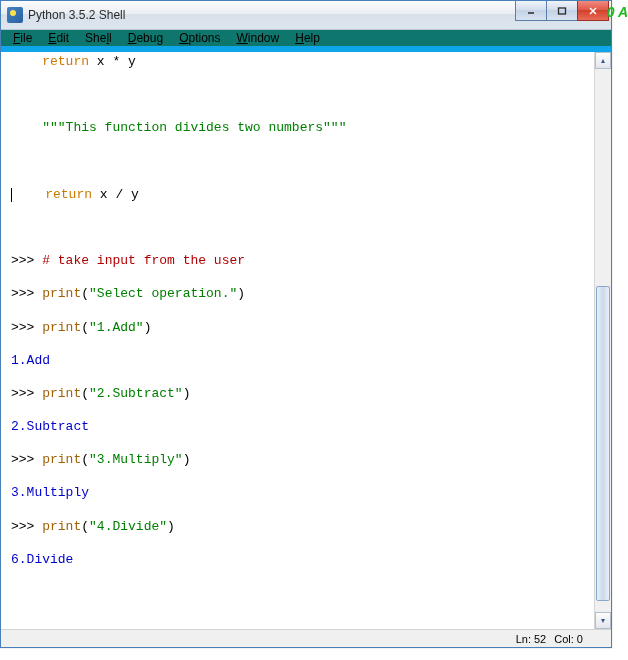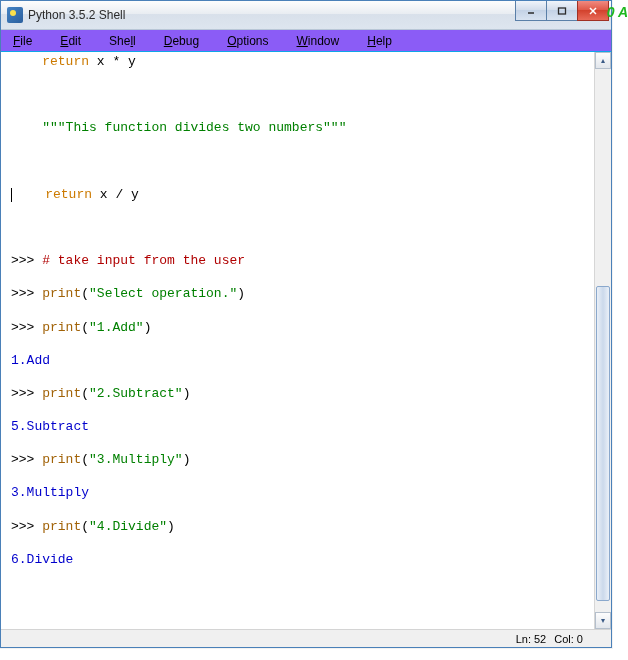--- a/index.html
+++ b/index.html
@@ -71,13 +71,12 @@
 .win-btn svg{display:block}
 .menubar {
   height:22px;
-  background:#8b5cf6;
-  border-bottom:1px solid #0ea5e9;
+  background:#0f766e;
+  border-bottom:6px solid #0ea5e9;
   display:flex;
   align-items:center;
   padding:0 4px;
   font-size:12px;
-  gap:12px;
 }
 .menu-item {
   padding:2px 8px;

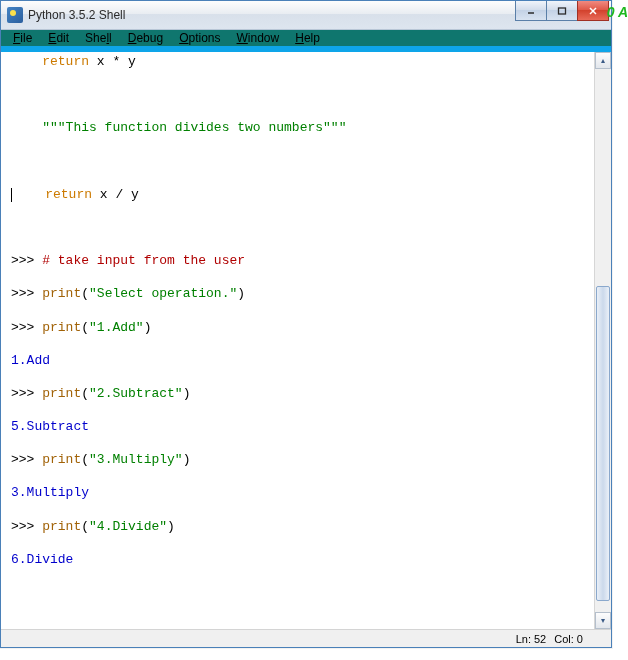--- a/index.html
+++ b/index.html
@@ -209,7 +209,7 @@
 <div class="line"><span>&gt;&gt;&gt; </span><span class="purple">print</span><span>(</span><span class="green">"1.Add"</span><span>)</span></div>
 <div class="line"><span class="blue">1.Add</span></div>
 <div class="line"><span>&gt;&gt;&gt; </span><span class="purple">print</span><span>(</span><span class="green">"2.Subtract"</span><span>)</span></div>
-<div class="line"><span class="blue">5.Subtract</span></div>
+<div class="line"><span class="blue">2.Subtract</span></div>
 <div class="line"><span>&gt;&gt;&gt; </span><span class="purple">print</span><span>(</span><span class="green">"3.Multiply"</span><span>)</span></div>
 <div class="line"><span class="blue">3.Multiply</span></div>
 <div class="line"><span>&gt;&gt;&gt; </span><span class="purple">print</span><span>(</span><span class="green">"4.Divide"</span><span>)</span></div>

